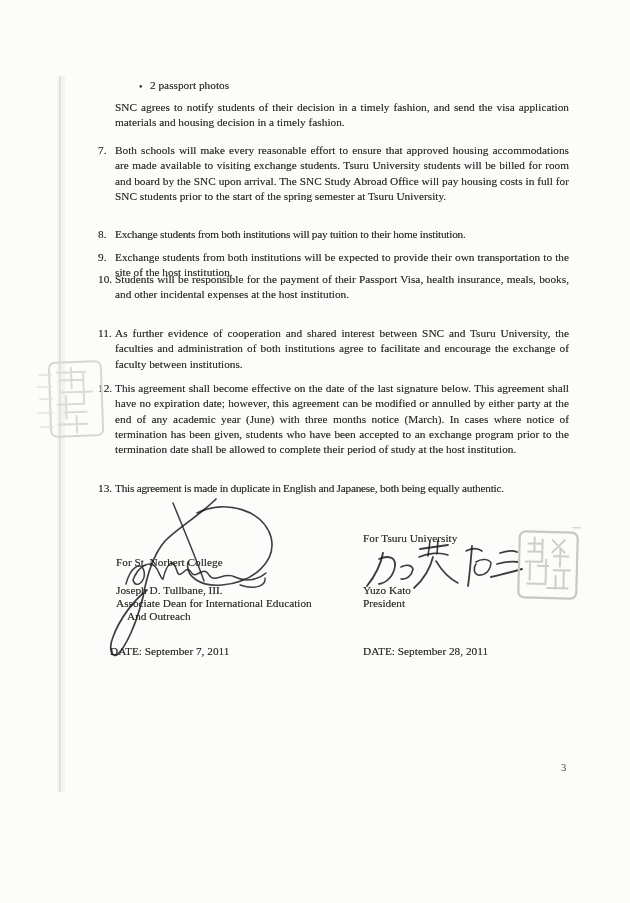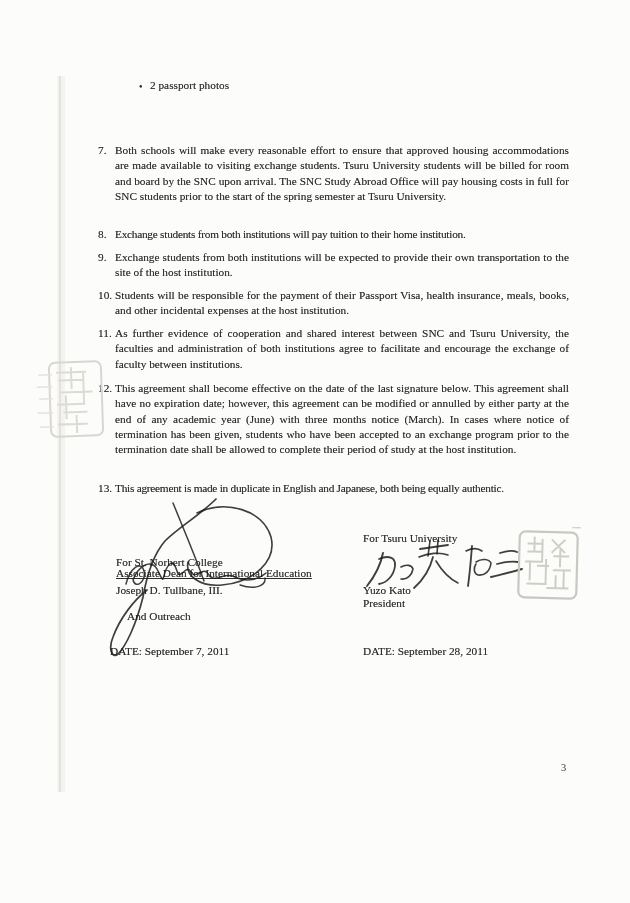--- a/index.html
+++ b/index.html
@@ -36,6 +36,7 @@
     <span>2 passport photos</span>
   </div>
 
+  <div class="txt justify" style="top:100px;left:115px;width:454px;">SNC agrees to notify students of their decision in a timely fashion, and send the visa application materials and housing decision in a timely fashion.</div>
 
   <div class="txt item" style="top:143px;">
     <span class="num">7.</span>

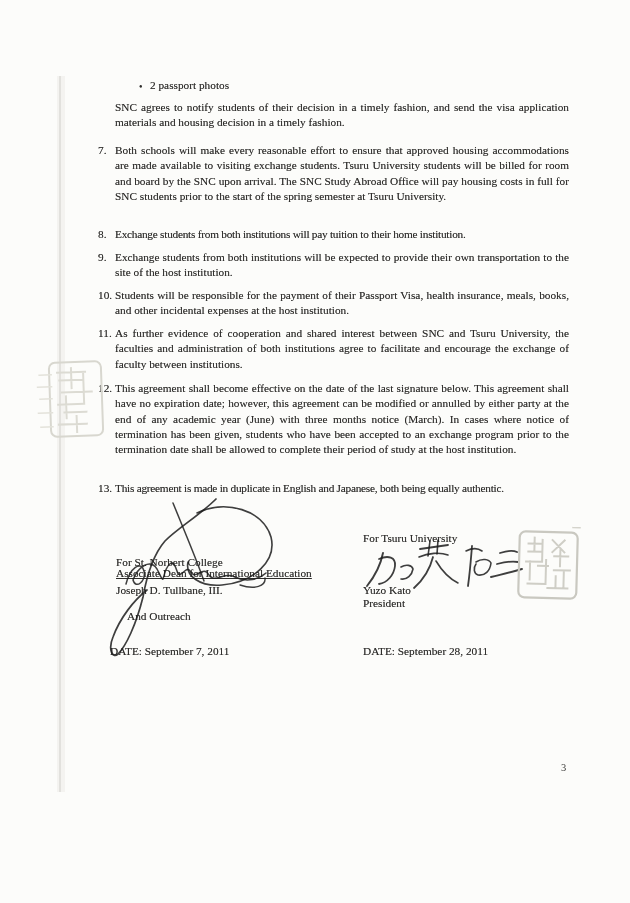--- a/index.html
+++ b/index.html
@@ -53,7 +53,7 @@
     <div class="body justify">Exchange students from both institutions will be expected to provide their own transportation to the site of the host institution.</div>
   </div>
 
-  <div class="txt item" style="top:288px;justify-content:flex-end;">
+  <div class="txt item" style="top:272px;justify-content:flex-end;">
     <span class="num">10.</span>
     <div class="body justify">Students will be responsible for the payment of their Passport Visa, health insurance, meals, books,  and other incidental expenses at the host institution.</div>
   </div>

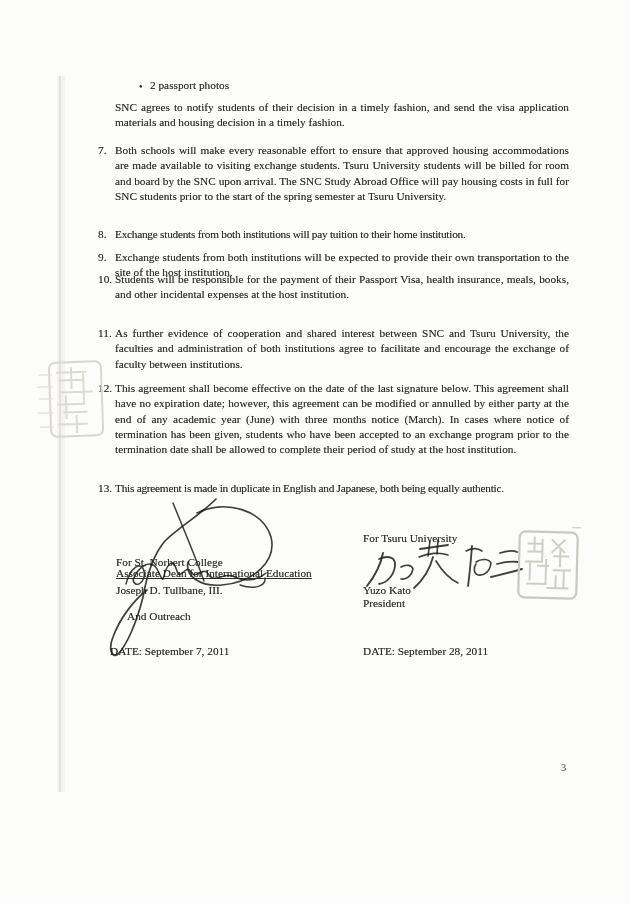--- a/index.html
+++ b/index.html
@@ -75,7 +75,7 @@
 
   <div class="txt" style="top:531px;left:116px;margin-top:24px;">For St. Norbert College</div>
   <div class="txt" style="top:583px;left:116px;">Joseph D. Tullbane, III.</div>
-  <div class="txt" style="top:566px;left:116px;text-decoration:underline;">Associate Dean for International Education</div>
+  <div class="txt" style="top:596px;left:116px;">Associate Dean for International Education</div>
   <div class="txt" style="top:609px;left:127px;">And Outreach</div>
   <div class="txt" style="top:644px;left:110px;">DATE: September 7, 2011</div>
 

